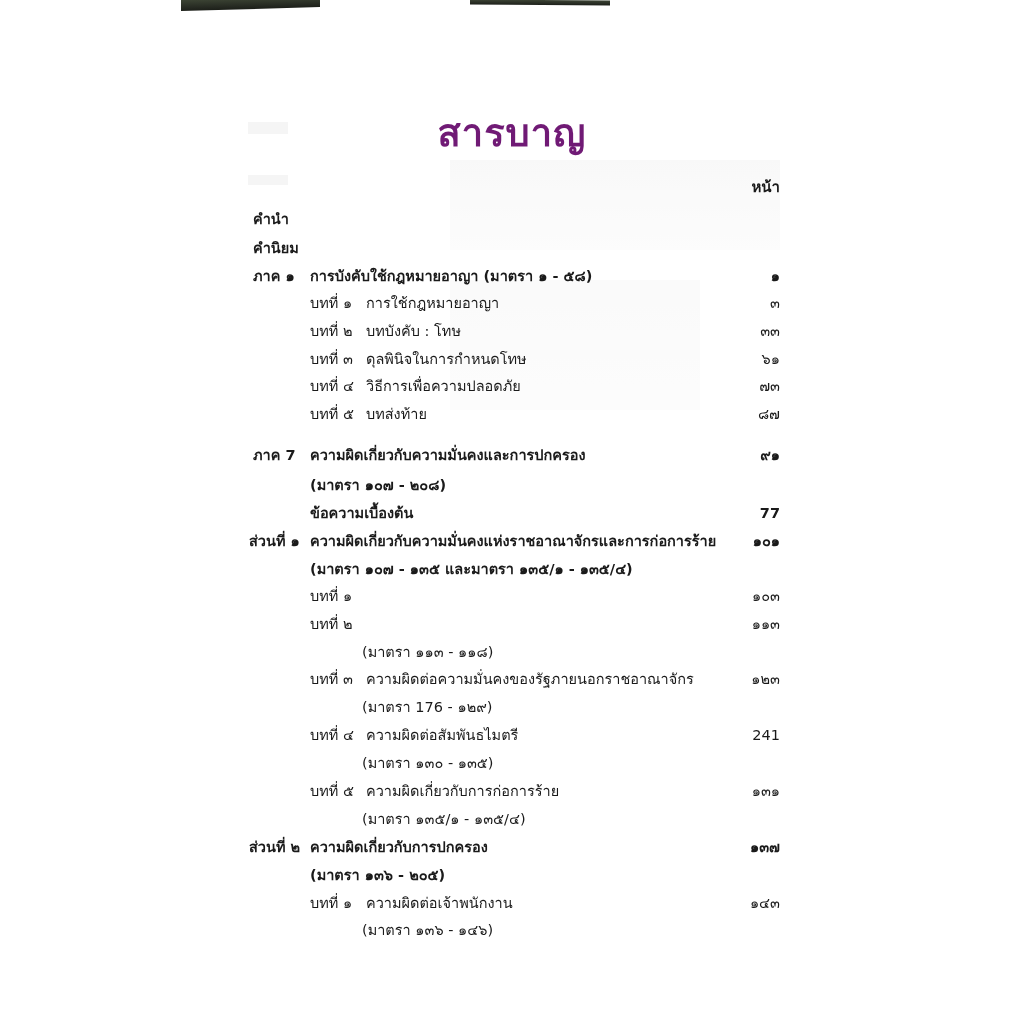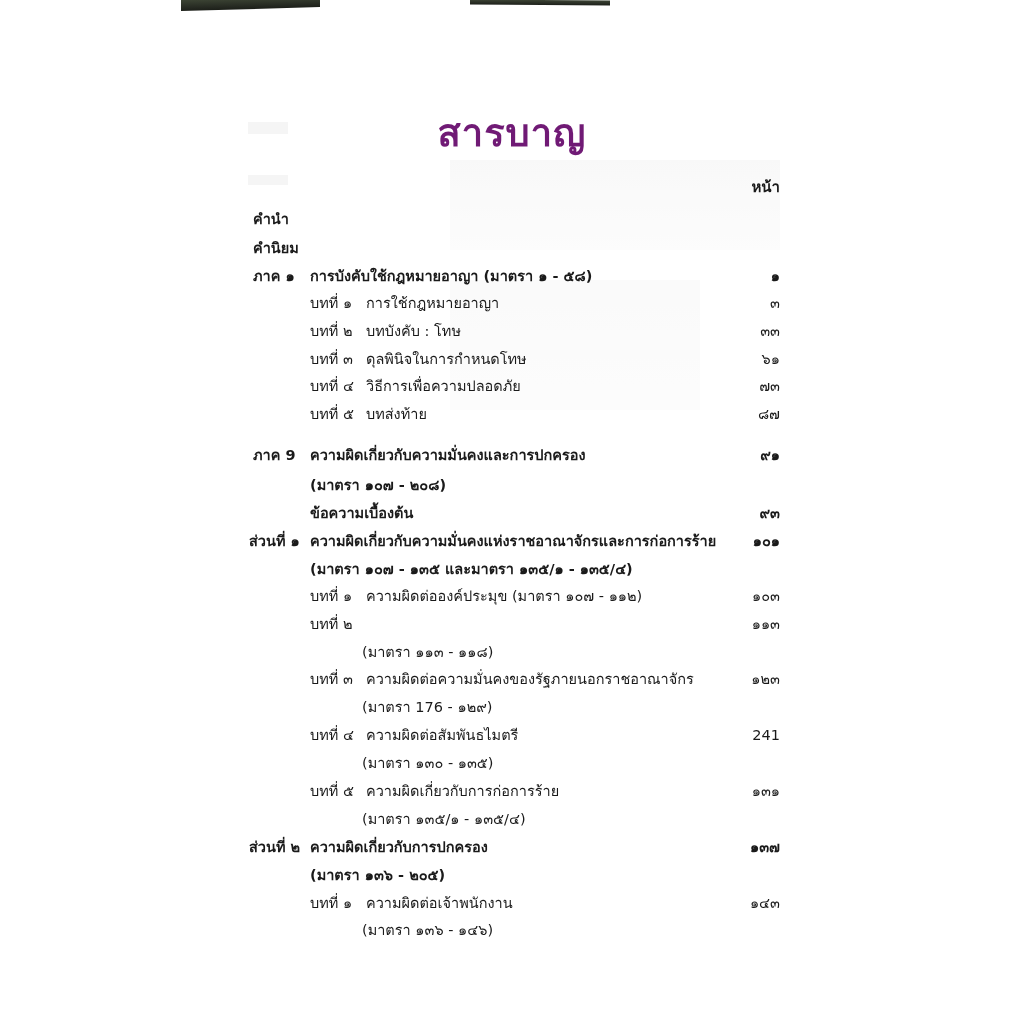--- a/index.html
+++ b/index.html
@@ -90,7 +90,7 @@
   </div>
 
   <div class="row bold" style="top:442px">
-    <span class="lbl" style="left:253px">ภาค 9</span>
+    <span class="lbl" style="left:253px">ภาค 7</span>
     <span class="txt" style="left:310px">ความผิดเกี่ยวกับความมั่นคงและการปกครอง</span>
     <span class="pg">๙๑</span>
   </div>

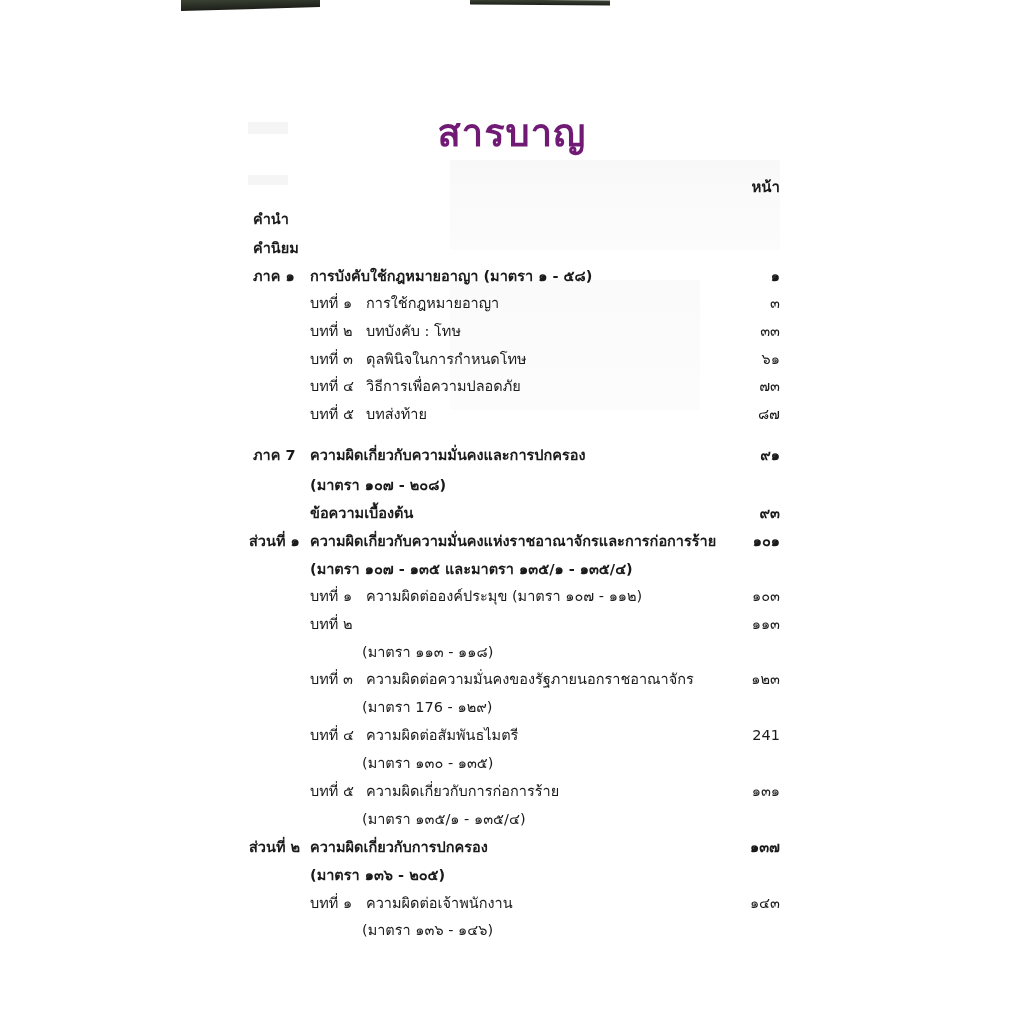--- a/index.html
+++ b/index.html
@@ -99,7 +99,7 @@
   </div>
   <div class="row bold" style="top:500px">
     <span class="txt" style="left:310px">ข้อความเบื้องต้น</span>
-    <span class="pg">๙๓</span>
+    <span class="pg">77</span>
   </div>
 
   <div class="row bold" style="top:528px">

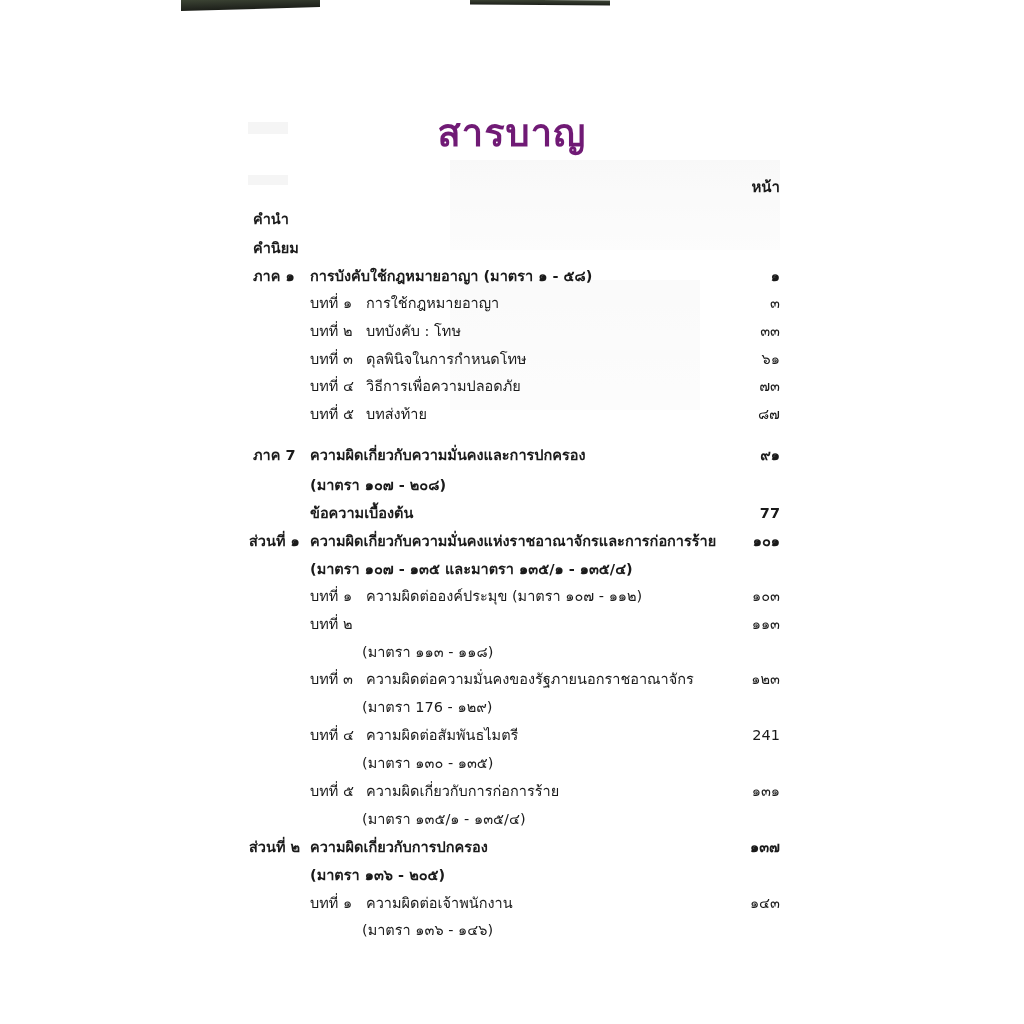--- a/index.html
+++ b/index.html
@@ -112,7 +112,6 @@
   </div>
   <div class="row" style="top:583px">
     <span class="lbl" style="left:310px">บทที่ ๑</span>
-    <span class="txt" style="left:366px">ความผิดต่อองค์ประมุข (มาตรา ๑๐๗ - ๑๑๒)</span>
     <span class="pg">๑๐๓</span>
   </div>
   <div class="row" style="top:611px">

